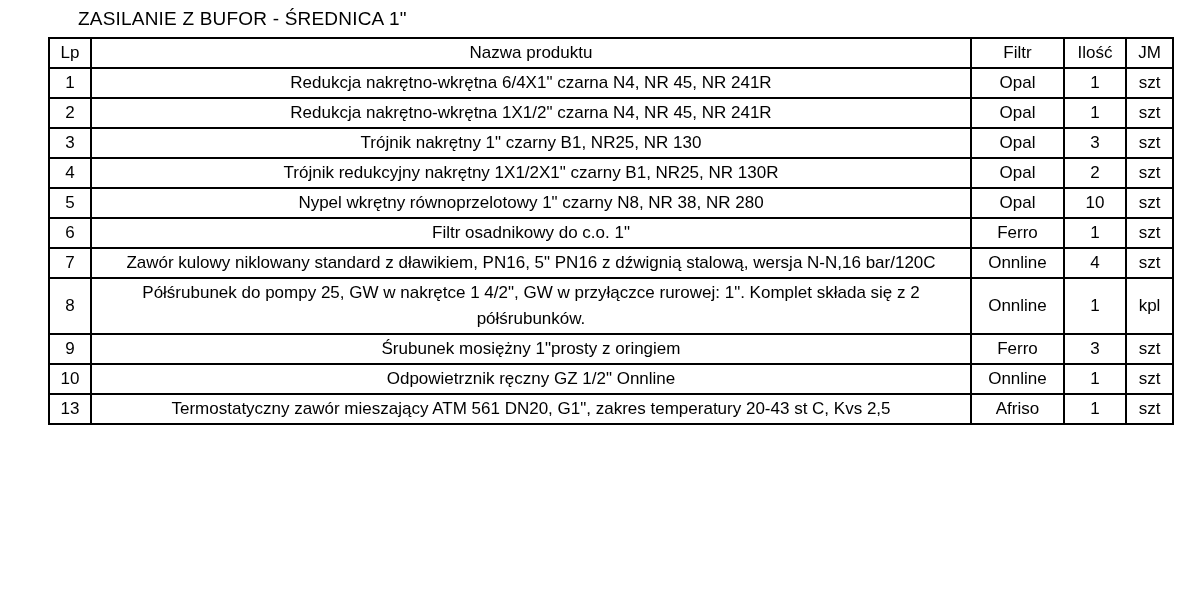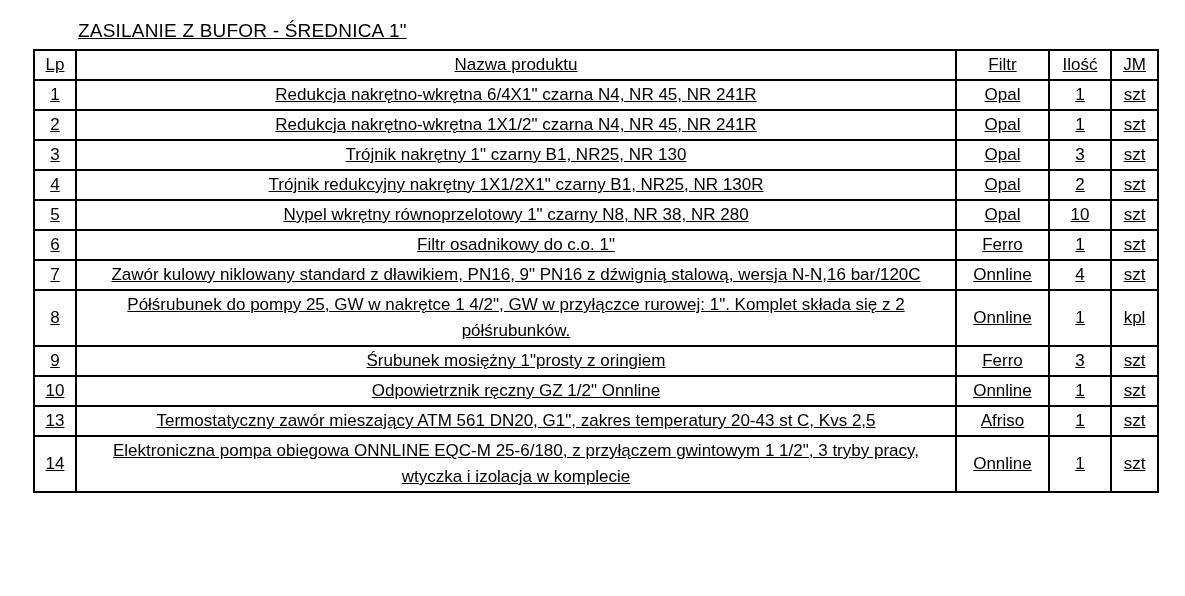--- a/index.html
+++ b/index.html
@@ -17,8 +17,7 @@
       position: relative;
       width: 1185px;
       height: 586px;
-      padding-top: 20px;
-      text-decoration: underline;
+      padding-top: 8px;
     }
     .doc-title {
       margin: 0 0 7px 78px;

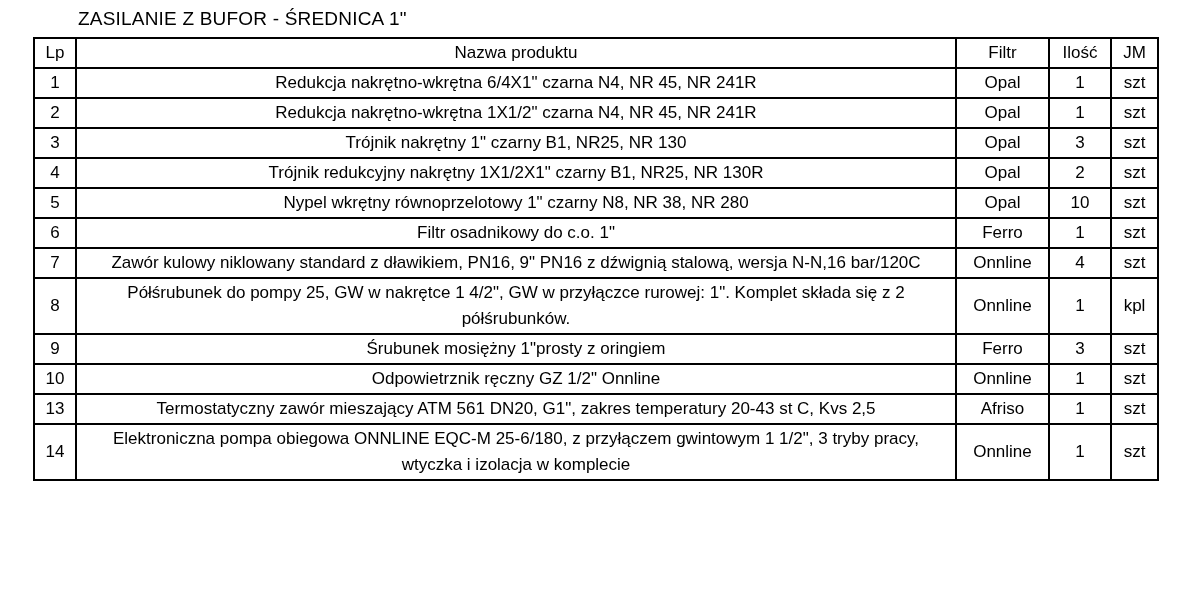--- a/index.html
+++ b/index.html
@@ -30,7 +30,7 @@
     table.product-table {
       border-collapse: collapse;
       table-layout: fixed;
-      margin-left: 33px;
+      margin-left: 48px;
       width: 1124px;
       border-radius: 25px;
     }

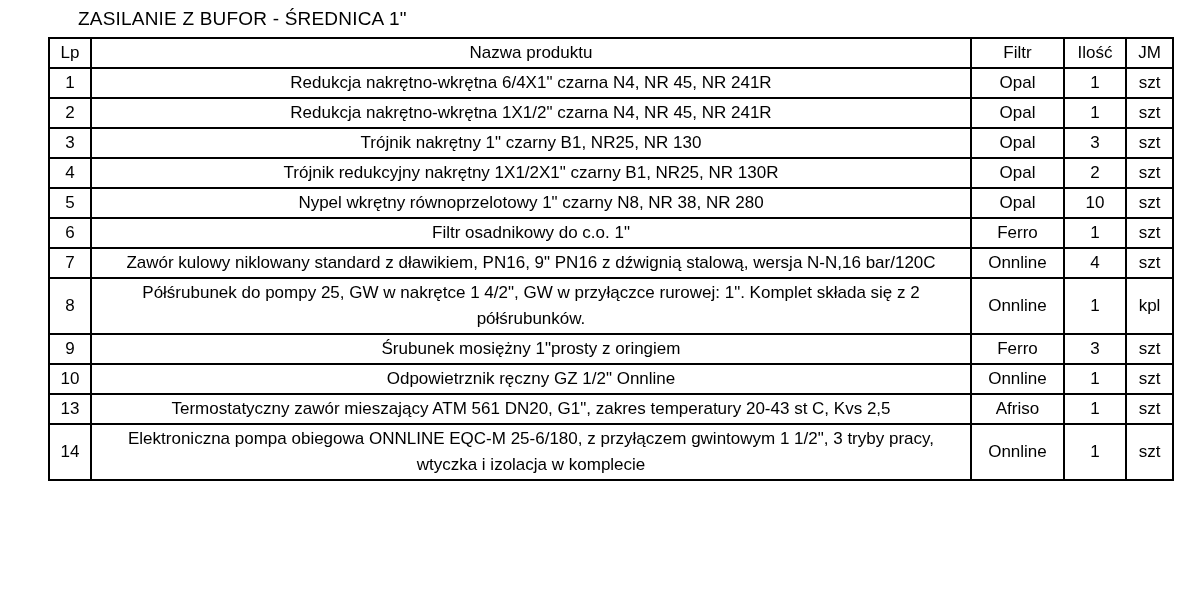--- a/index.html
+++ b/index.html
@@ -133,7 +133,7 @@
 
   <tr>
     <td class="c-lp">7</td>
-    <td class="c-name">Zawór kulowy niklowany standard z dławikiem, PN16, 9" PN16 z dźwignią stalową, wersja N-N,16 bar/120C</td>
+    <td class="c-name">Zawór kulowy niklowany standard z dławikiem, PN16, 5" PN16 z dźwignią stalową, wersja N-N,16 bar/120C</td>
     <td class="c-brand">Onnline</td>
     <td class="c-qty">4</td>
     <td class="c-unit">szt</td>

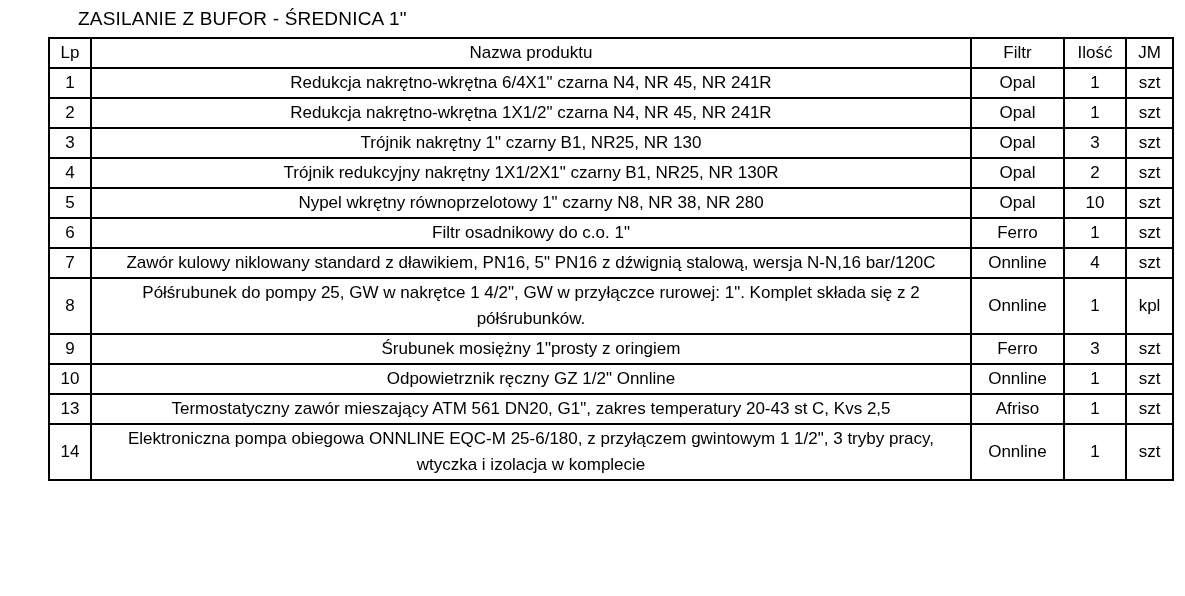--- a/index.html
+++ b/index.html
@@ -173,13 +173,6 @@
     <td class="c-unit">szt</td>
   </tr>
 
-  <tr>
-    <td class="c-lp">14</td>
-    <td class="c-name">Elektroniczna pompa obiegowa ONNLINE EQC-M 25-6/180, z przyłączem gwintowym 1 1/2", 3 tryby pracy, wtyczka i izolacja w komplecie</td>
-    <td class="c-brand">Onnline</td>
-    <td class="c-qty">1</td>
-    <td class="c-unit">szt</td>
-  </tr>
 </tbody>
   </table>
 </div>

